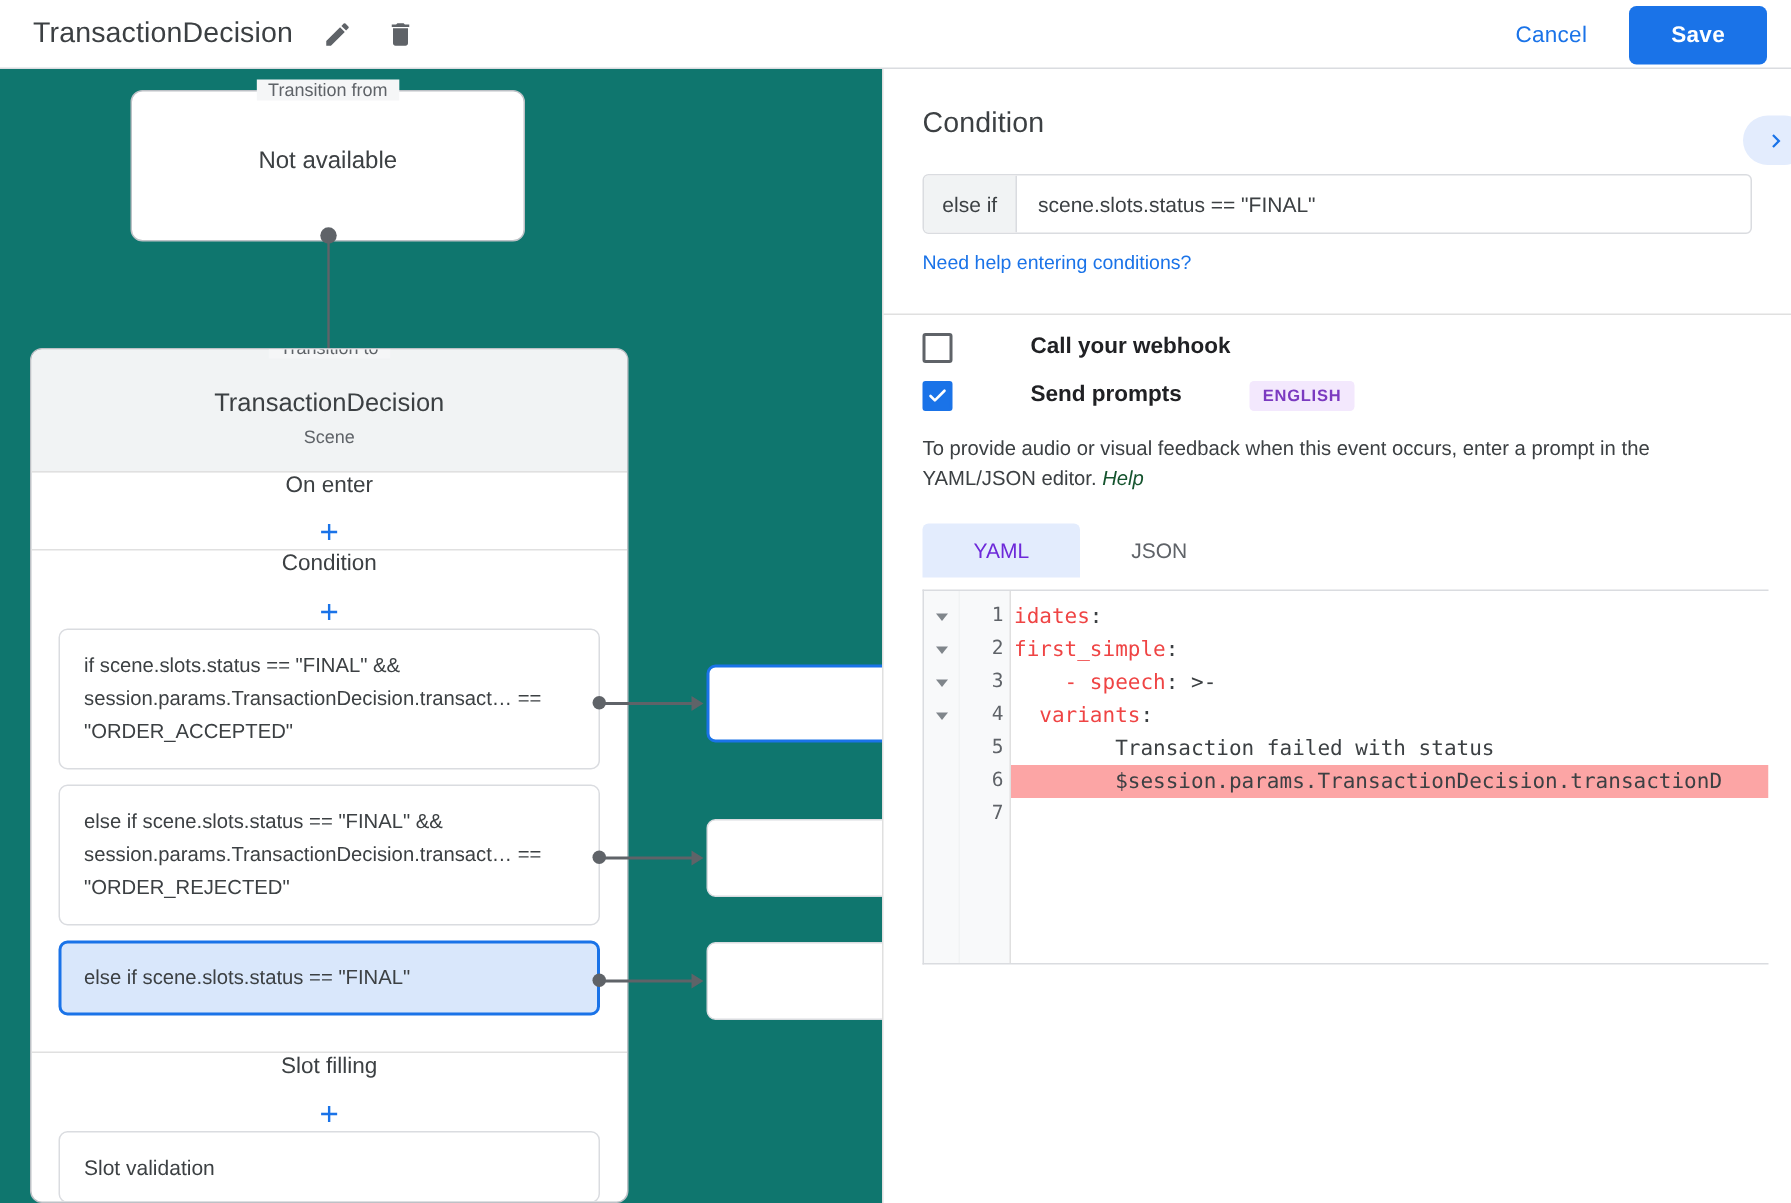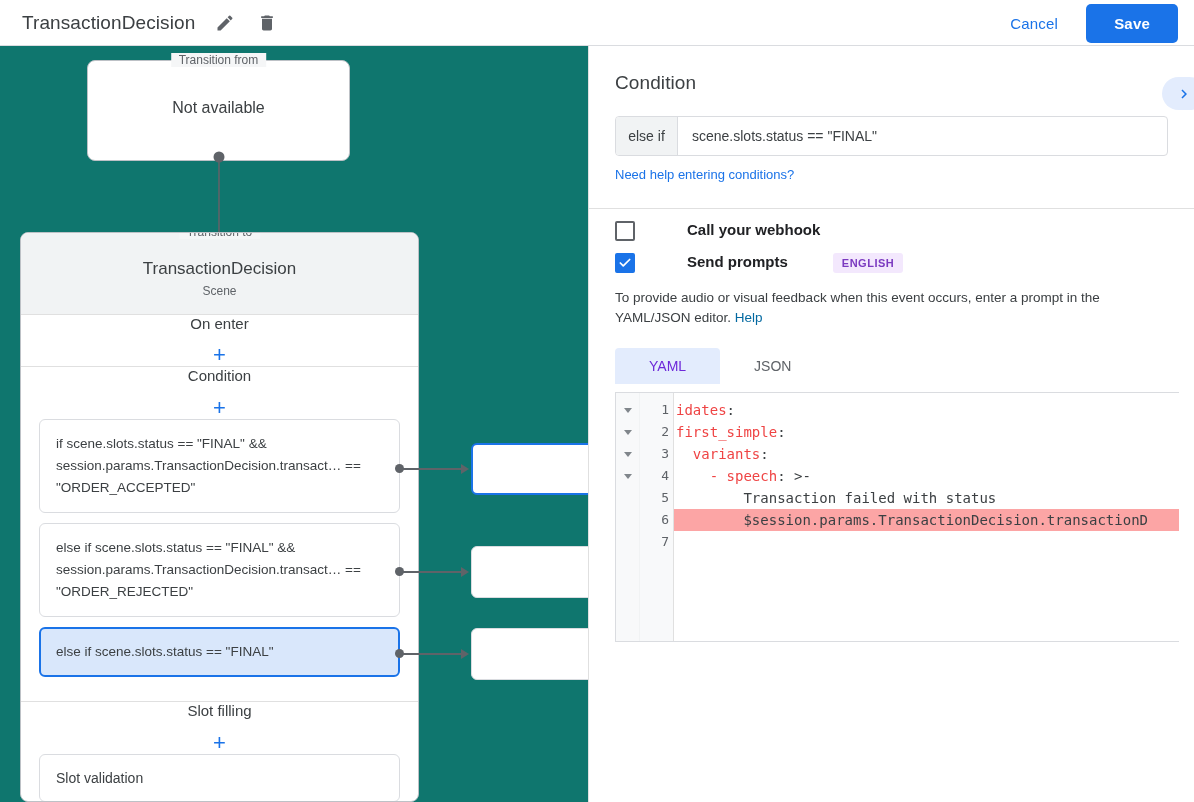--- a/index.html
+++ b/index.html
@@ -201,7 +201,7 @@
     margin-top: 15px; font-size: 13.5px; color: #3c4043; line-height: 20px;
     max-width: 556px;
   }
-  .helper-text a { color: #0369a1; text-decoration: none; cursor: pointer; }
+  .helper-text a { color: #14532d; text-decoration: none; cursor: pointer; font-style: italic; }
 
   
   .tabs { display: flex; margin-top: 20px; }

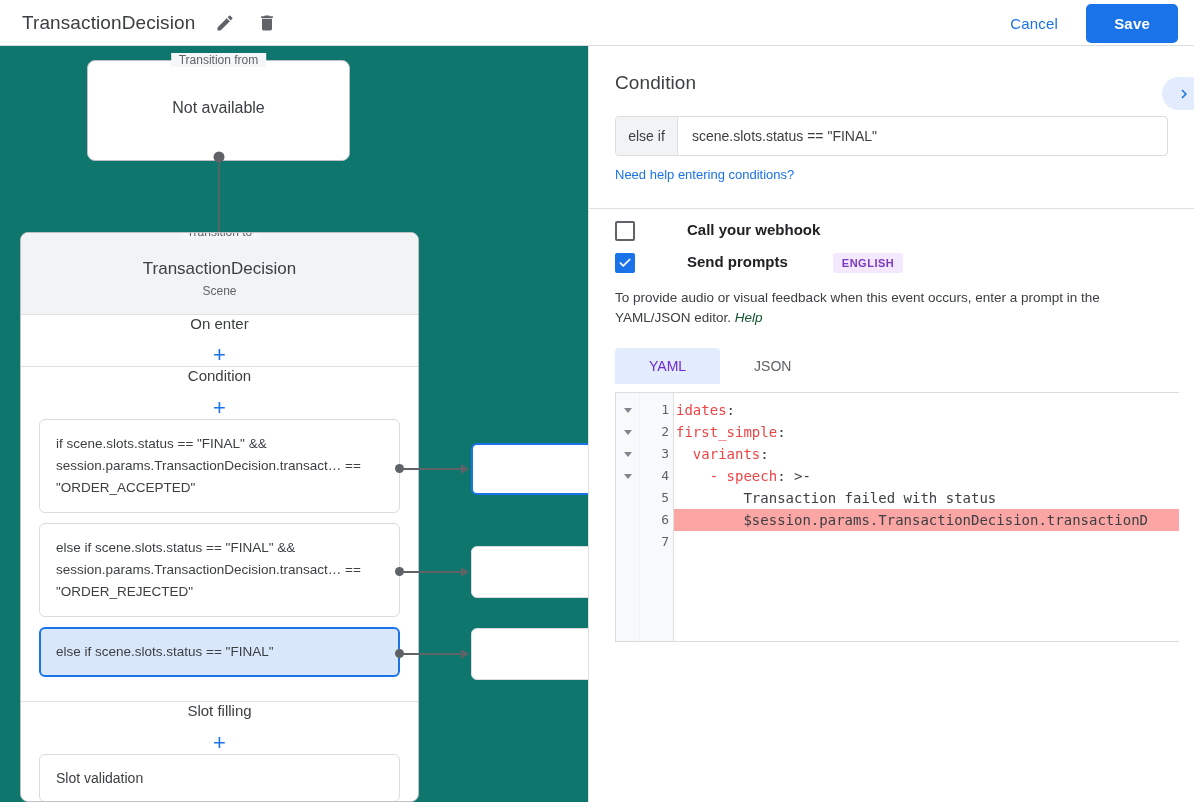--- a/index.html
+++ b/index.html
@@ -417,8 +417,8 @@
       <div class="code-area" id="code-area">
           <div class="code-line"><span class="tok-key">idates</span><span class="tok-punct">:</span></div>
           <div class="code-line"><span class="tok-key">first_simple</span><span class="tok-punct">:</span></div>
+          <div class="code-line">    <span class="tok-key">- speech</span><span class="tok-punct">: &gt;-</span></div>
           <div class="code-line">  <span class="tok-key">variants</span><span class="tok-punct">:</span></div>
-          <div class="code-line">    <span class="tok-key">- speech</span><span class="tok-punct">: &gt;-</span></div>
           <div class="code-line">        <span class="tok-plain">Transaction failed with status</span></div>
           <div class="code-line hl">        <span class="tok-plain">$session.params.TransactionDecision.transactionD</span></div>
           <div class="code-line"></div>

